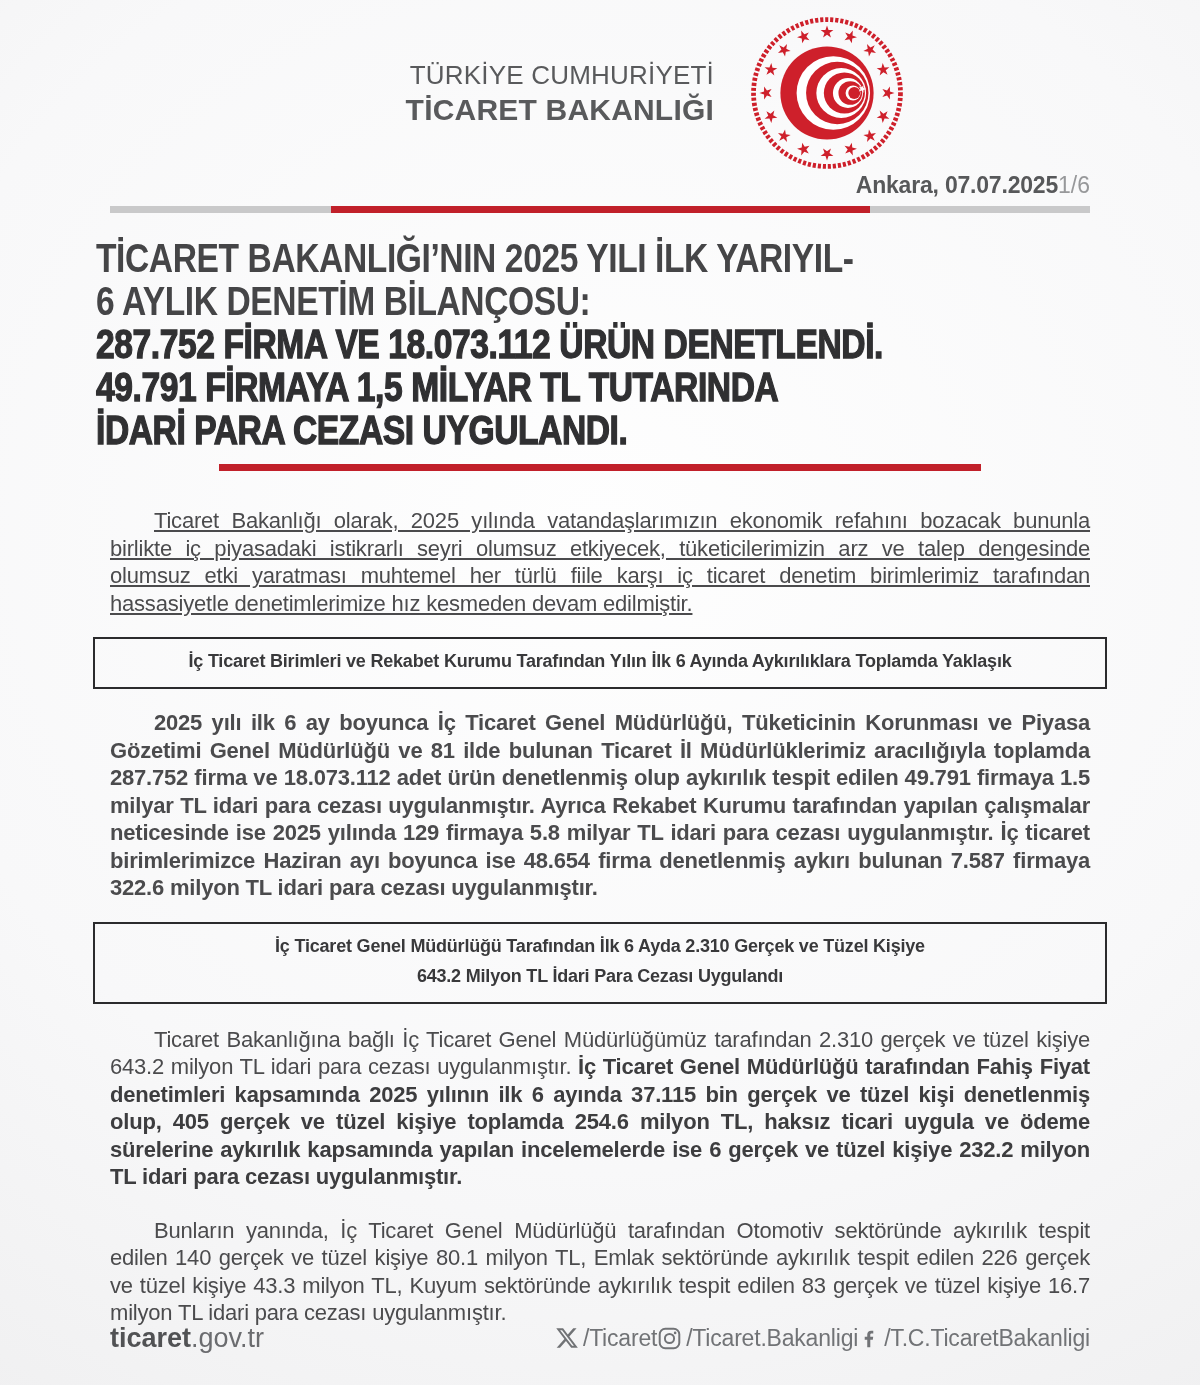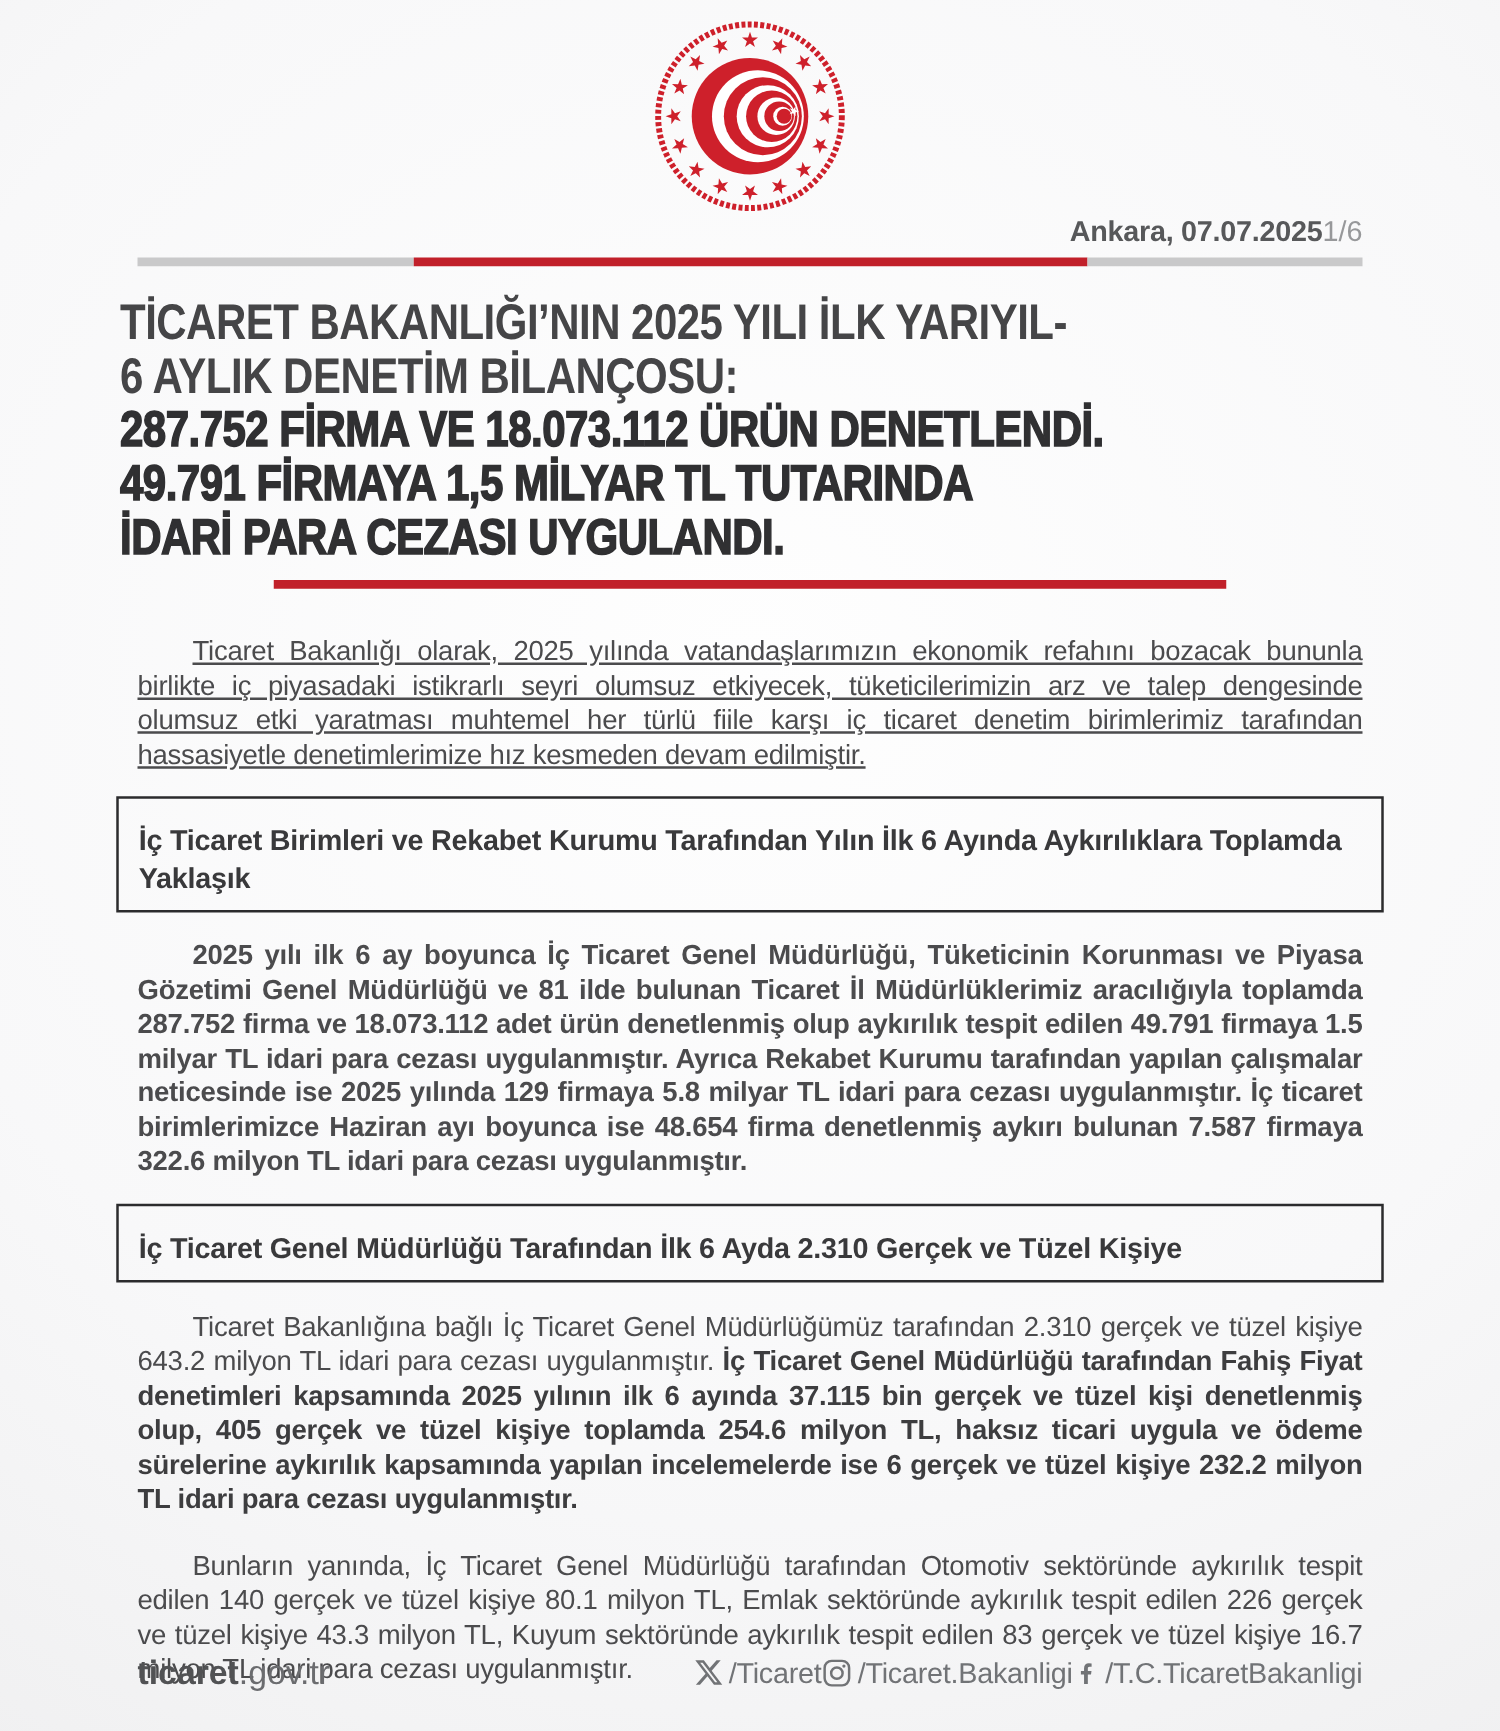--- a/index.html
+++ b/index.html
@@ -107,6 +107,10 @@
 <div class="page">
 
   <div class="header">
+    <div class="header-left">
+      <div class="org-line1">TÜRKİYE CUMHURİYETİ</div>
+      <div class="org-line2">TİCARET BAKANLIĞI</div>
+    </div>
 
     <div class="logo-wrap">
       <svg viewBox="-100 -100 200 200" width="158" height="158">

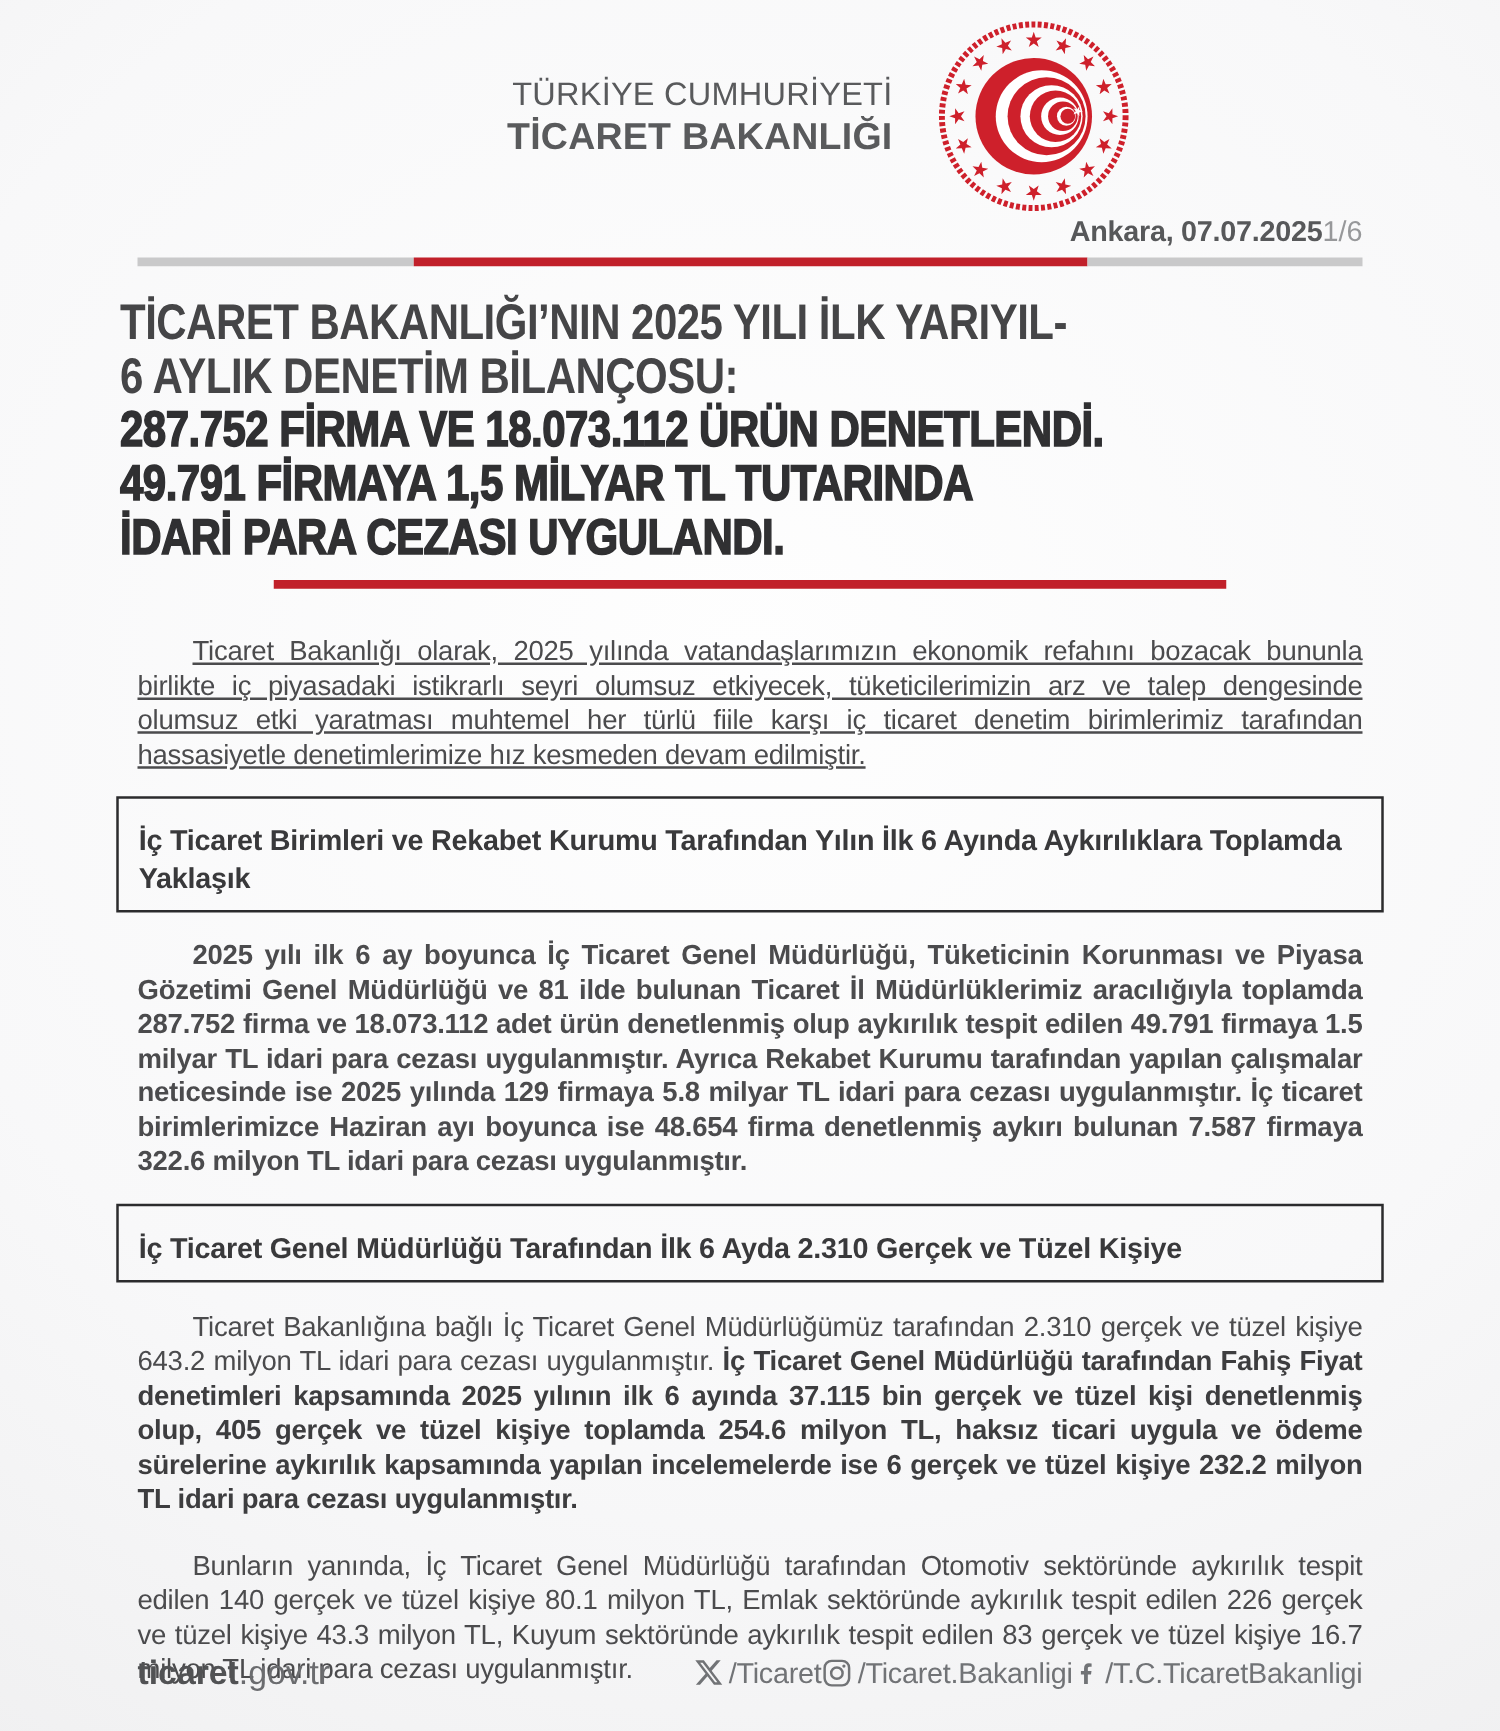--- a/index.html
+++ b/index.html
@@ -75,9 +75,9 @@
   .callout-box {
     margin: 20px -17px 0;
     border: 2px solid #2b2b2d;
-    padding: 18px 16px 11px;
-    text-align: left;
-    font-size: 23px;
+    padding: 7px 16px 11px;
+    text-align: center;
+    font-size: 18px;
     line-height: 30px;
     font-weight: 700;
     color: #39393b;

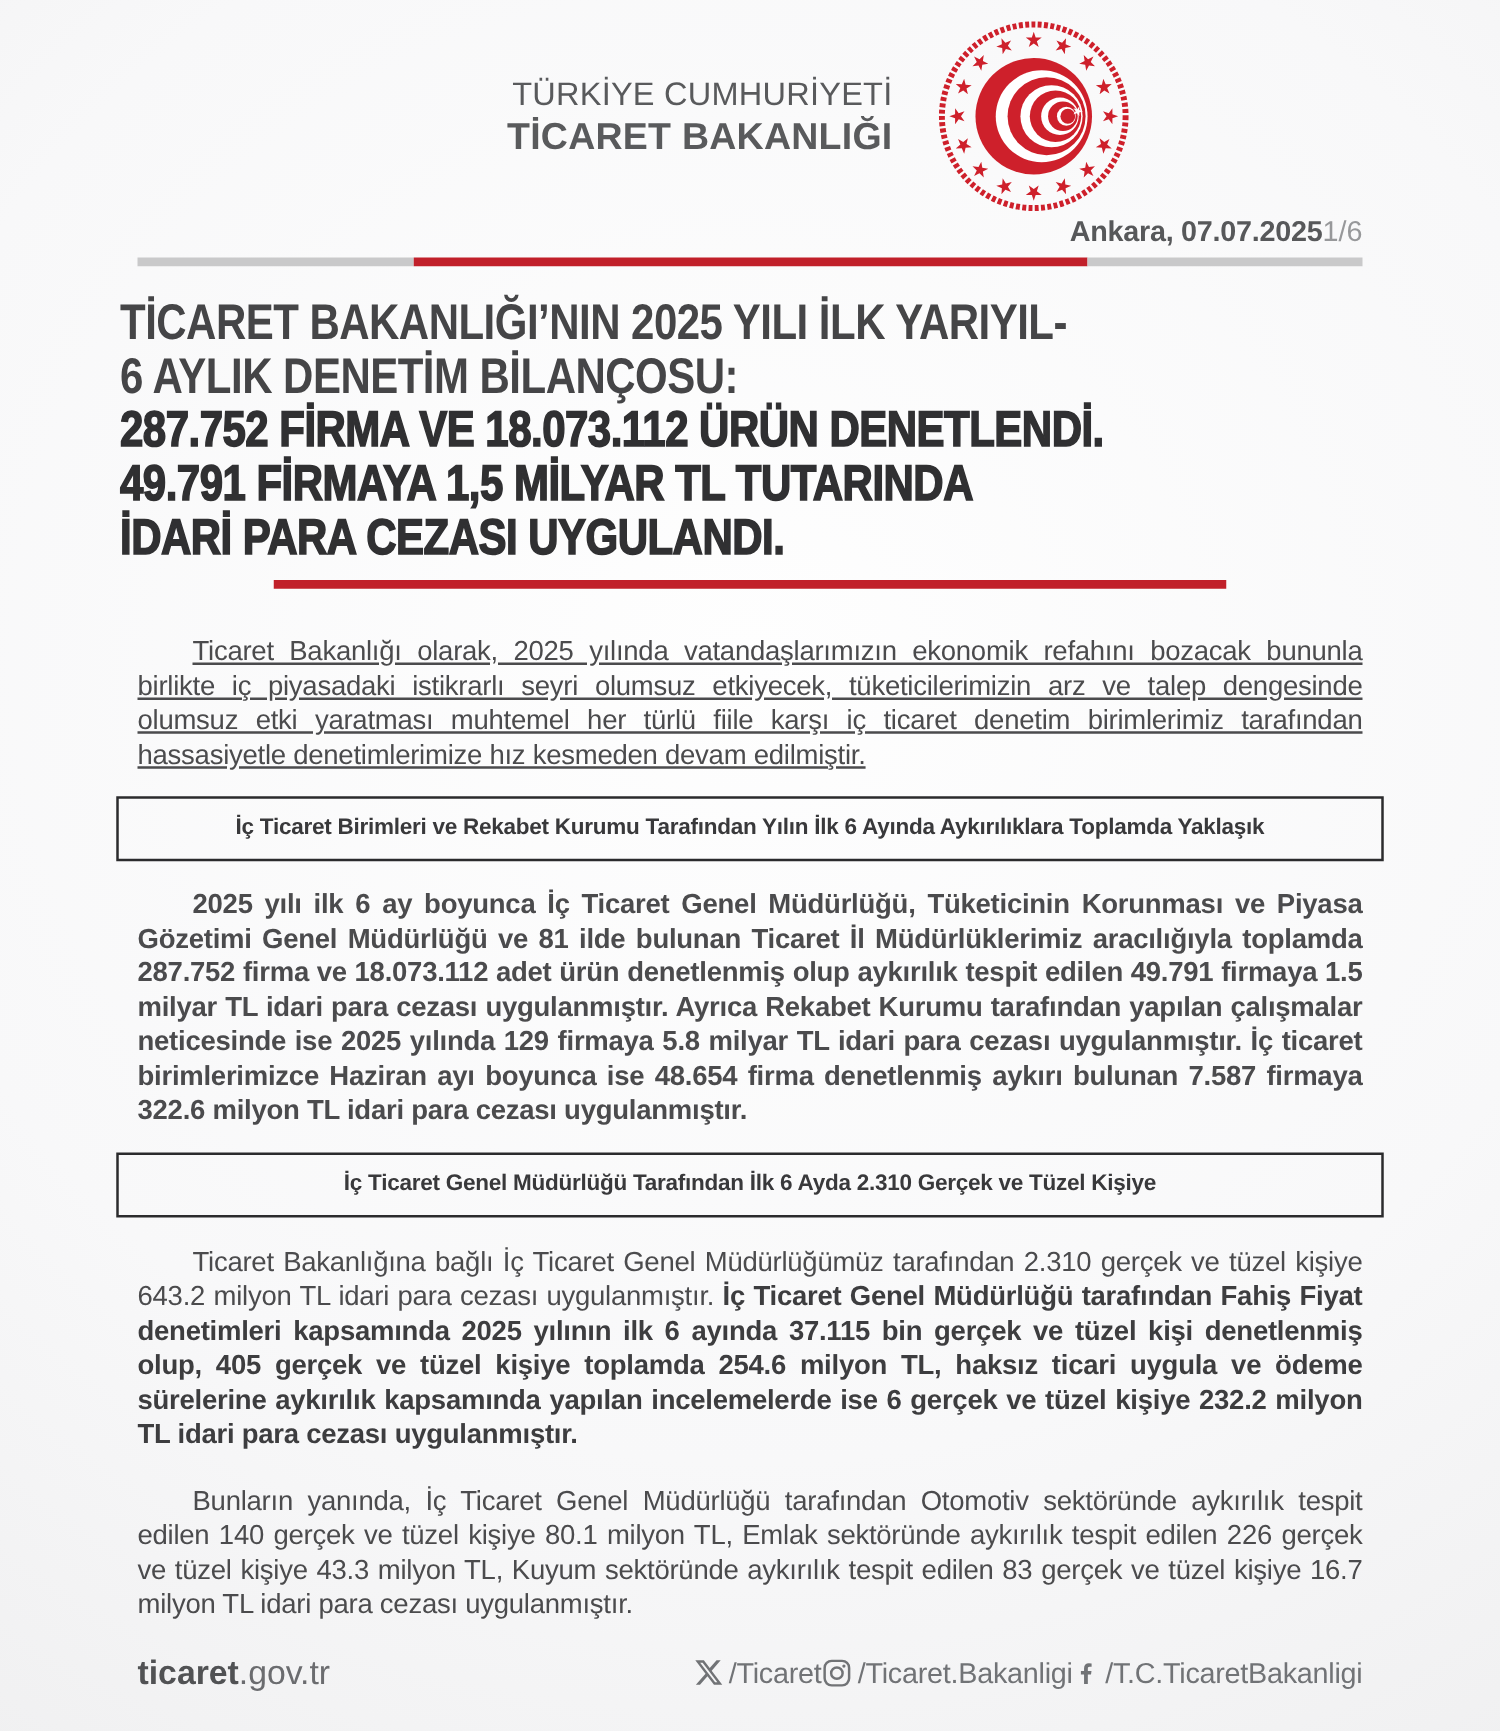--- a/index.html
+++ b/index.html
@@ -185,6 +185,7 @@
 
     <div class="callout-box">
       <div>İç Ticaret Genel Müdürlüğü Tarafından İlk 6 Ayda 2.310 Gerçek ve Tüzel Kişiye</div>
+      <div>643.2 Milyon TL İdari Para Cezası Uygulandı</div>
     </div>
 
     <p class="p-mixed"><span>Ticaret Bakanlığına bağlı İç Ticaret Genel Müdürlüğümüz tarafından 2.310 gerçek ve tüzel kişiye 643.2 milyon TL idari para cezası uygulanmıştır. </span><span class="bold-part">İç Ticaret Genel Müdürlüğü tarafından Fahiş Fiyat denetimleri kapsamında 2025 yılının ilk 6 ayında 37.115 bin gerçek ve tüzel kişi denetlenmiş olup, 405 gerçek ve tüzel kişiye toplamda 254.6 milyon TL, haksız ticari uygula ve ödeme sürelerine aykırılık kapsamında yapılan incelemelerde ise 6 gerçek ve tüzel kişiye 232.2 milyon TL idari para cezası uygulanmıştır.</span></p>

